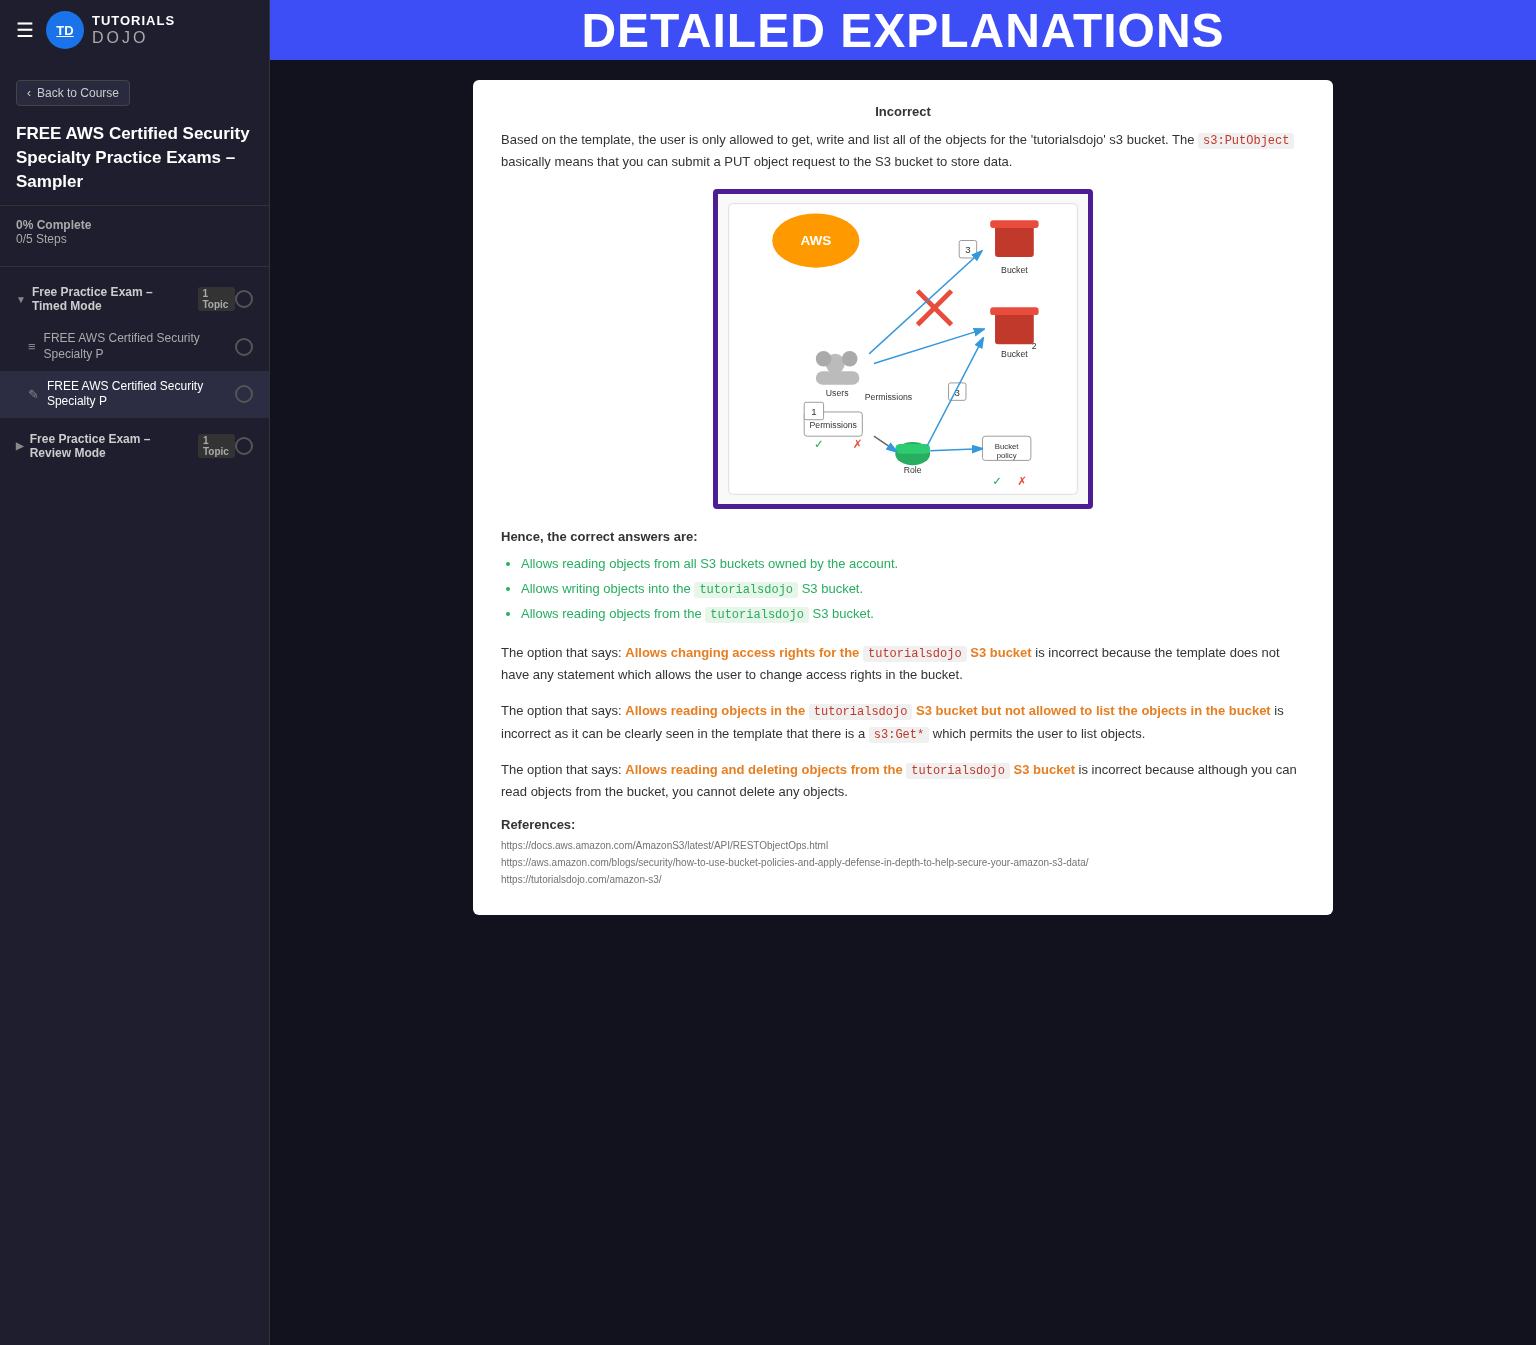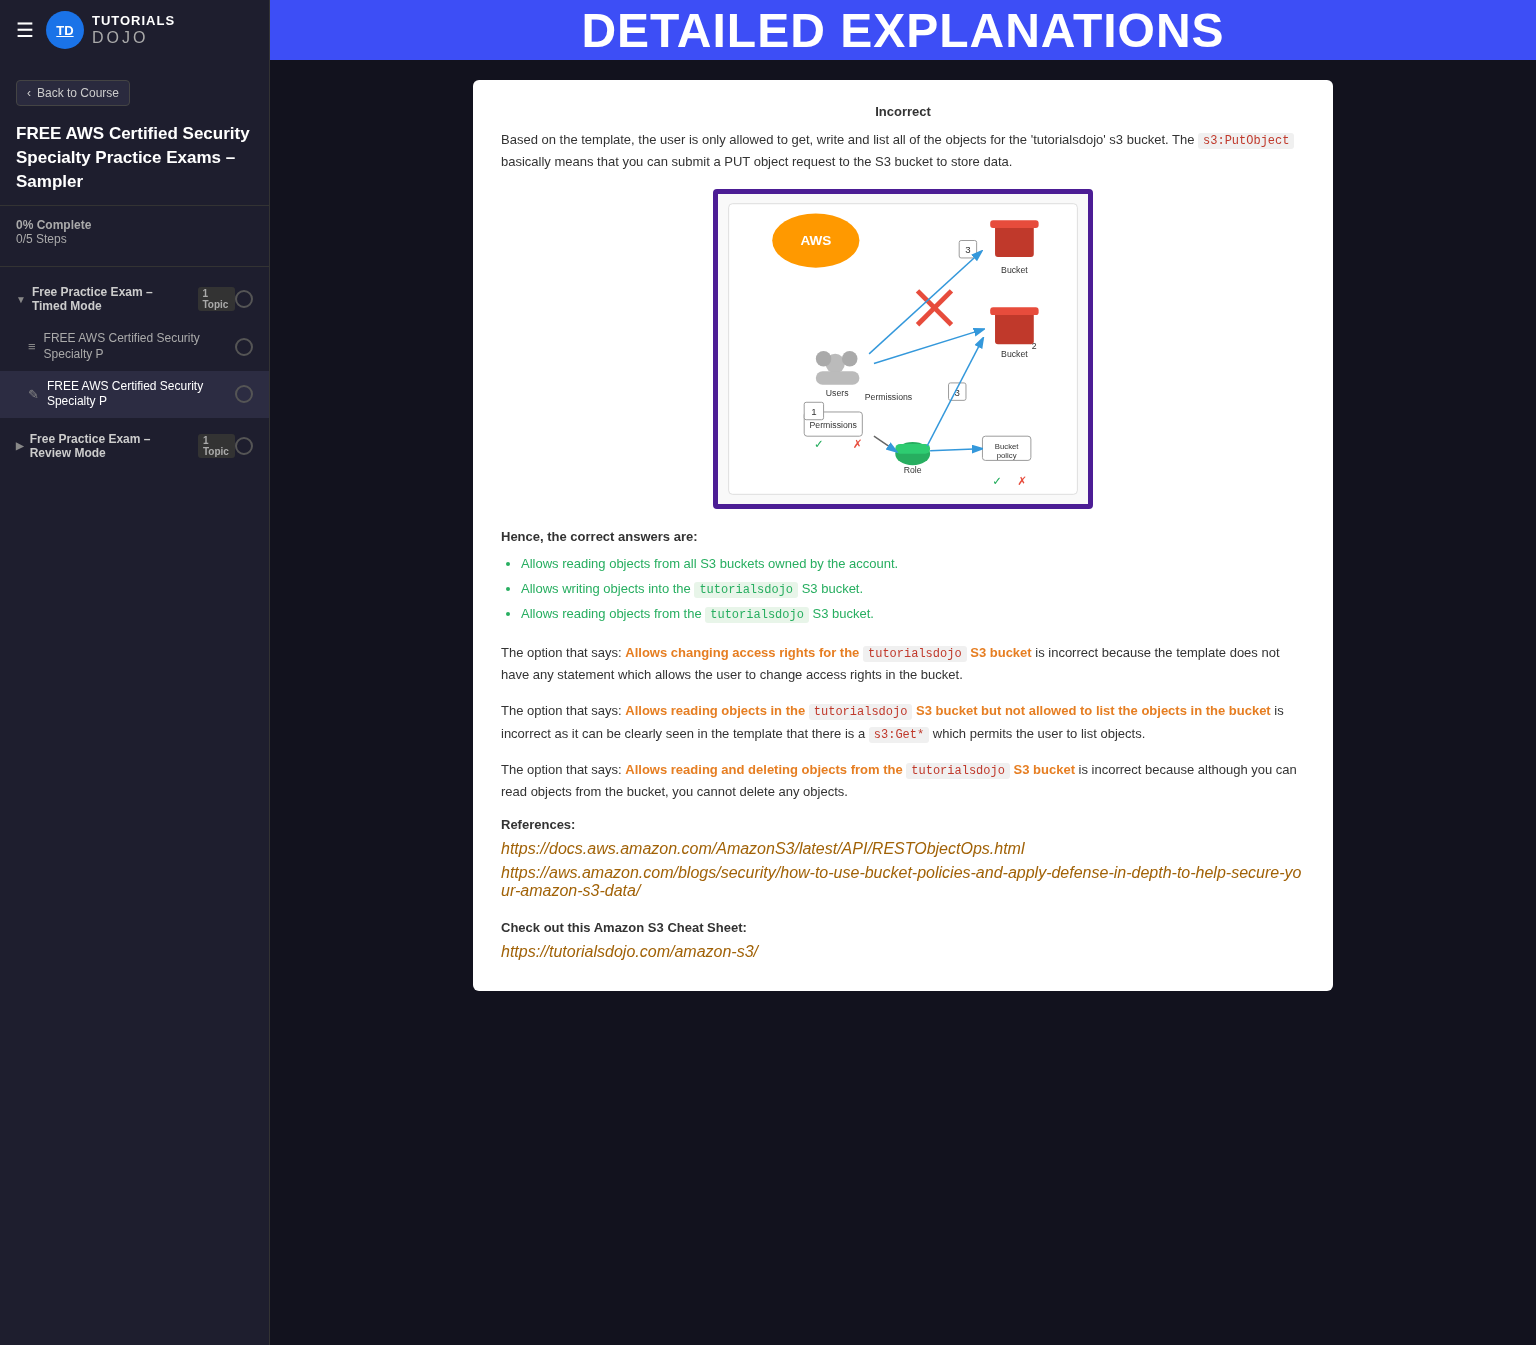--- a/index.html
+++ b/index.html
@@ -319,12 +319,11 @@
     }
     .ref-link {
       display: block;
-      font-size: 16px;
-      color: #a16207;
+      font-size: 10px;
+      color: #737373;
       text-decoration: none;
       margin-bottom: 6px;
       word-break: break-all;
-      font-style: italic;
     }
     .cheat-sheet-header {
       font-size: 13px;

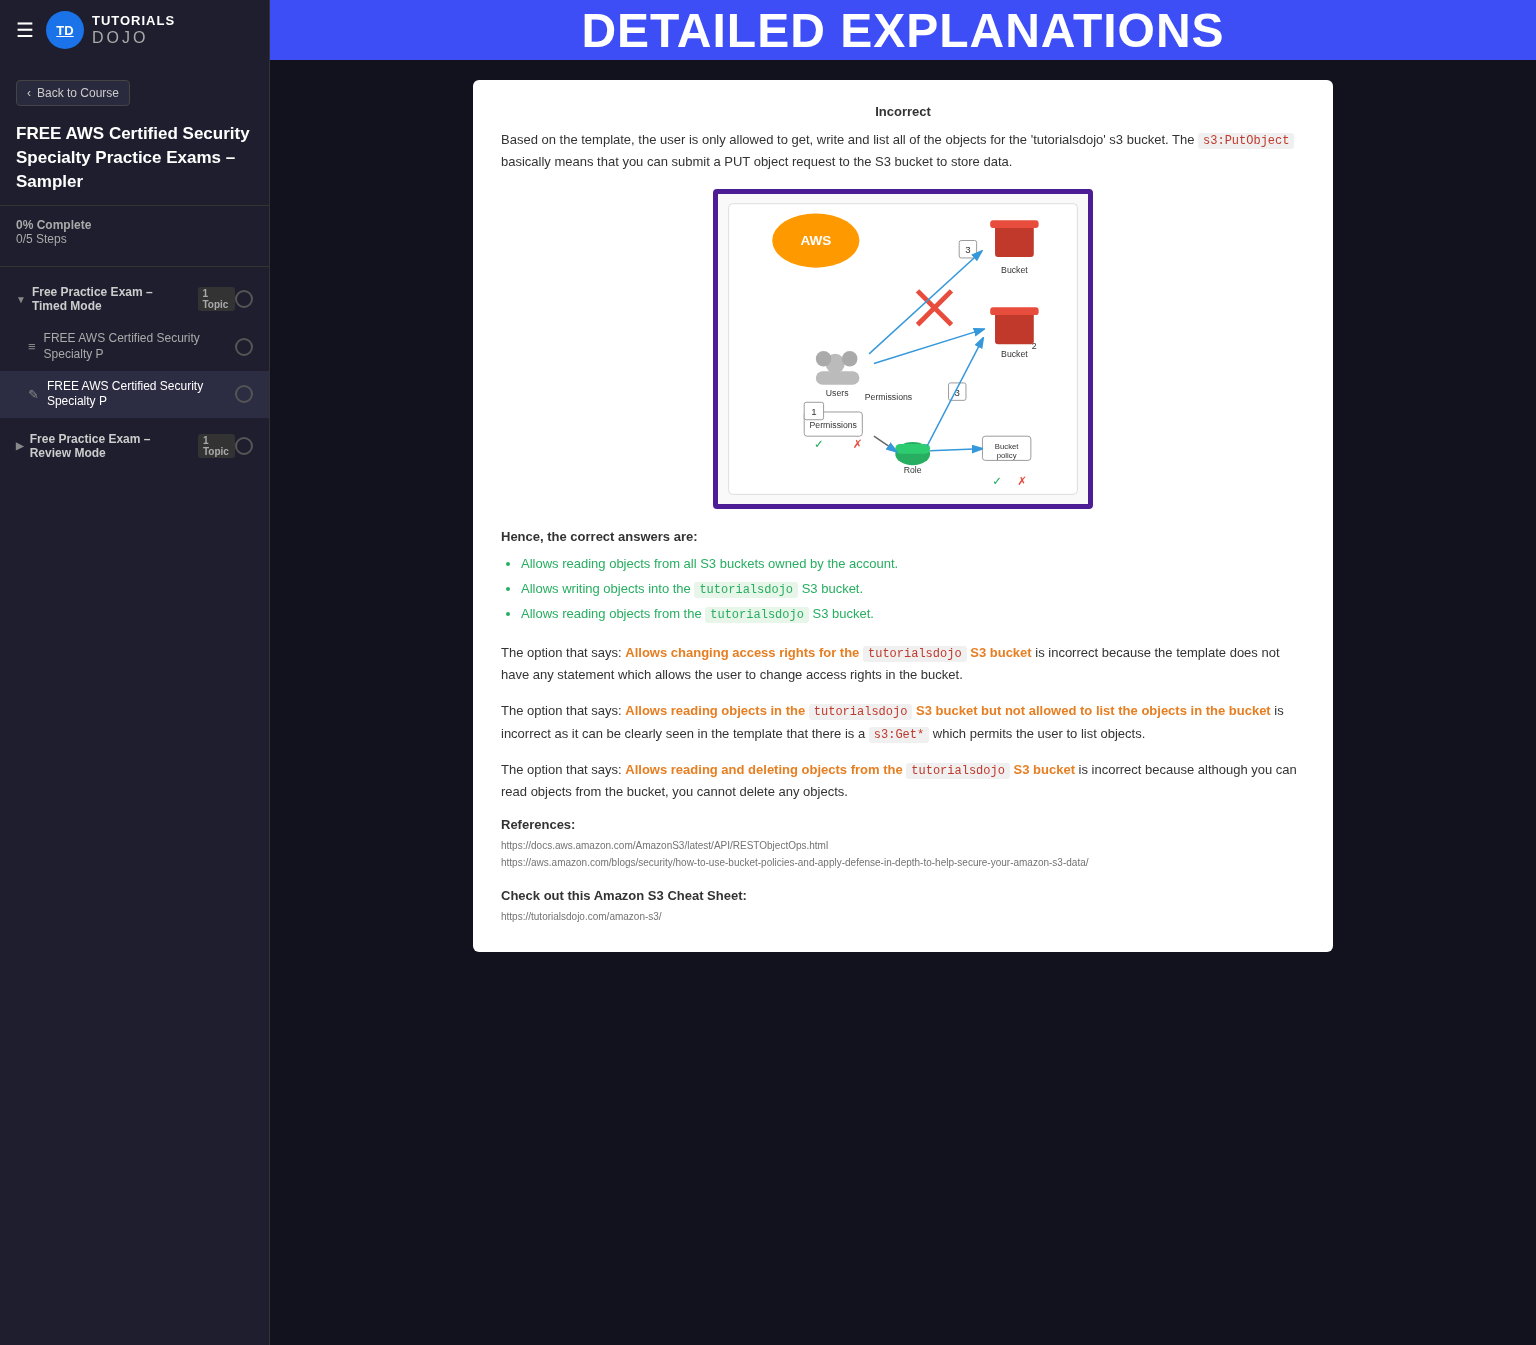--- a/index.html
+++ b/index.html
@@ -529,7 +529,6 @@
       <a class="ref-link" href="#">https://docs.aws.amazon.com/AmazonS3/latest/API/RESTObjectOps.html</a>
       <a class="ref-link" href="#">https://aws.amazon.com/blogs/security/how-to-use-bucket-policies-and-apply-defense-in-depth-to-help-secure-your-amazon-s3-data/</a>
 
-      <p class="cheat-sheet-header">Check out this Amazon S3 Cheat Sheet:</p>
       <a class="ref-link" href="#">https://tutorialsdojo.com/amazon-s3/</a>
 
     </div>

